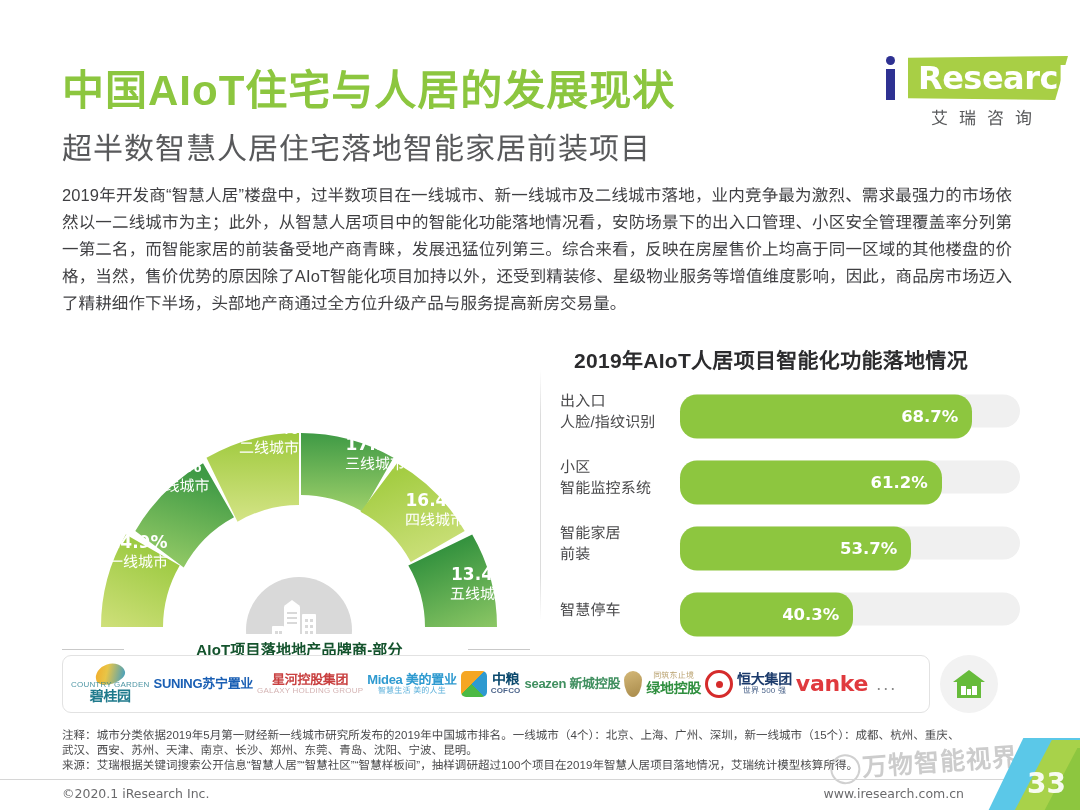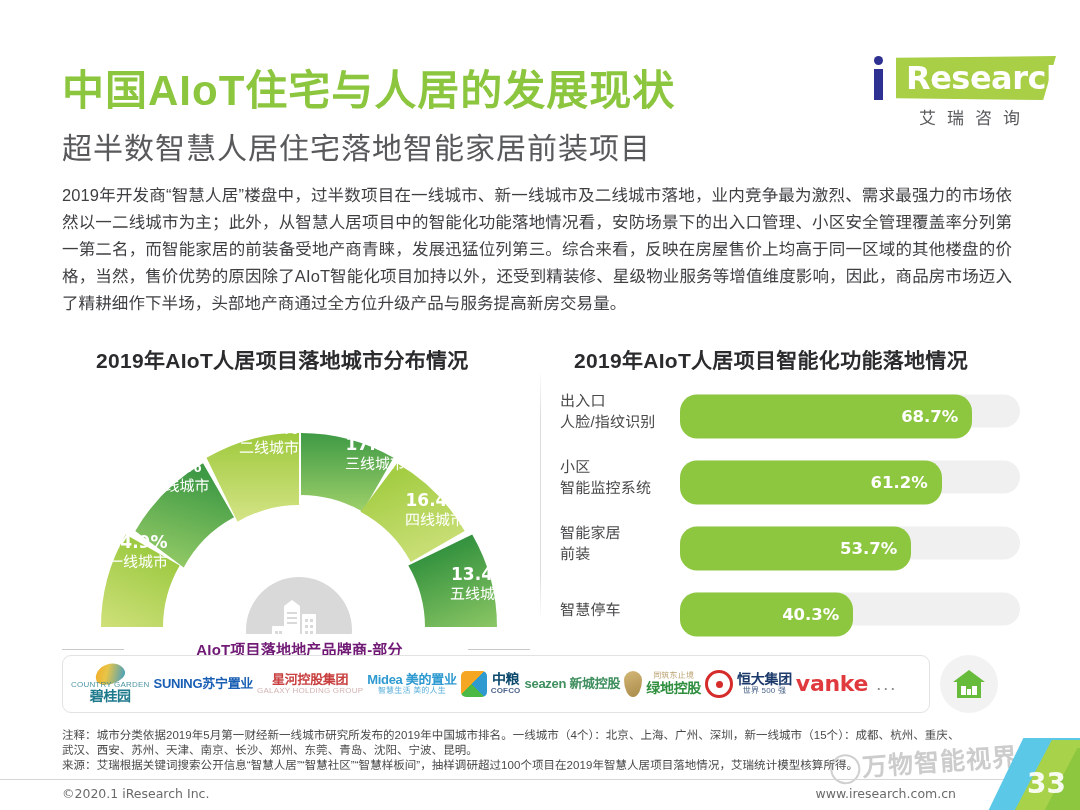--- a/index.html
+++ b/index.html
@@ -24,7 +24,7 @@
   }
 
   
-  .logo{position:absolute;right:22px;top:52px;width:196px;height:78px;}
+  .logo{position:absolute;right:10px;top:52px;width:196px;height:78px;}
   .logo-mark{position:relative;width:196px;height:52px;}
   .logo-quad{
     position:absolute;left:34px;top:4px;width:160px;height:44px;

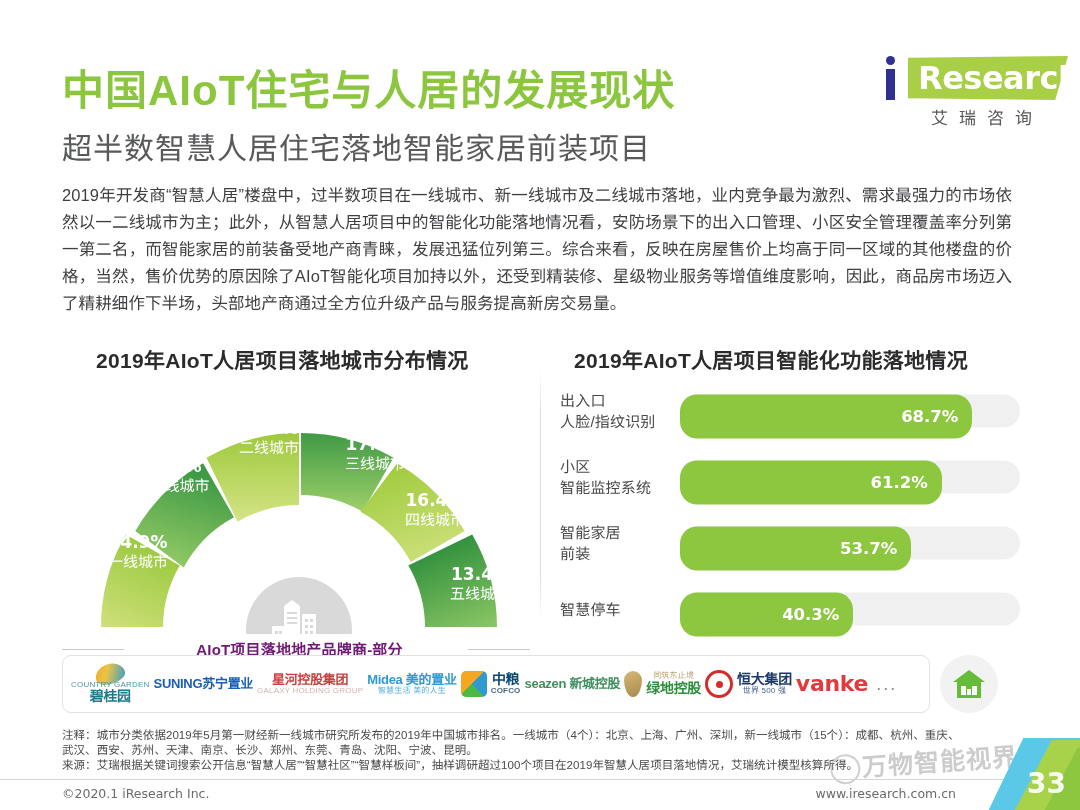--- a/index.html
+++ b/index.html
@@ -210,7 +210,6 @@
   <div class="body-copy">2019年开发商“智慧人居”楼盘中，过半数项目在一线城市、新一线城市及二线城市落地，业内竞争最为激烈、需求最强力的市场依然以一二线城市为主；此外，从智慧人居项目中的智能化功能落地情况看，安防场景下的出入口管理、小区安全管理覆盖率分列第一第二名，而智能家居的前装备受地产商青睐，发展迅猛位列第三。综合来看，反映在房屋售价上均高于同一区域的其他楼盘的价格，当然，售价优势的原因除了AIoT智能化项目加持以外，还受到精装修、星级物业服务等增值维度影响，因此，商品房市场迈入了精耕细作下半场，头部地产商通过全方位升级产品与服务提高新房交易量。</div>
 
   <div class="left-panel">
-    <div class="chart-title">2019年AIoT人居项目落地城市分布情况</div>
 
     <div class="fan-wrap">
       <svg width="468" height="252" viewBox="0 0 468 252">

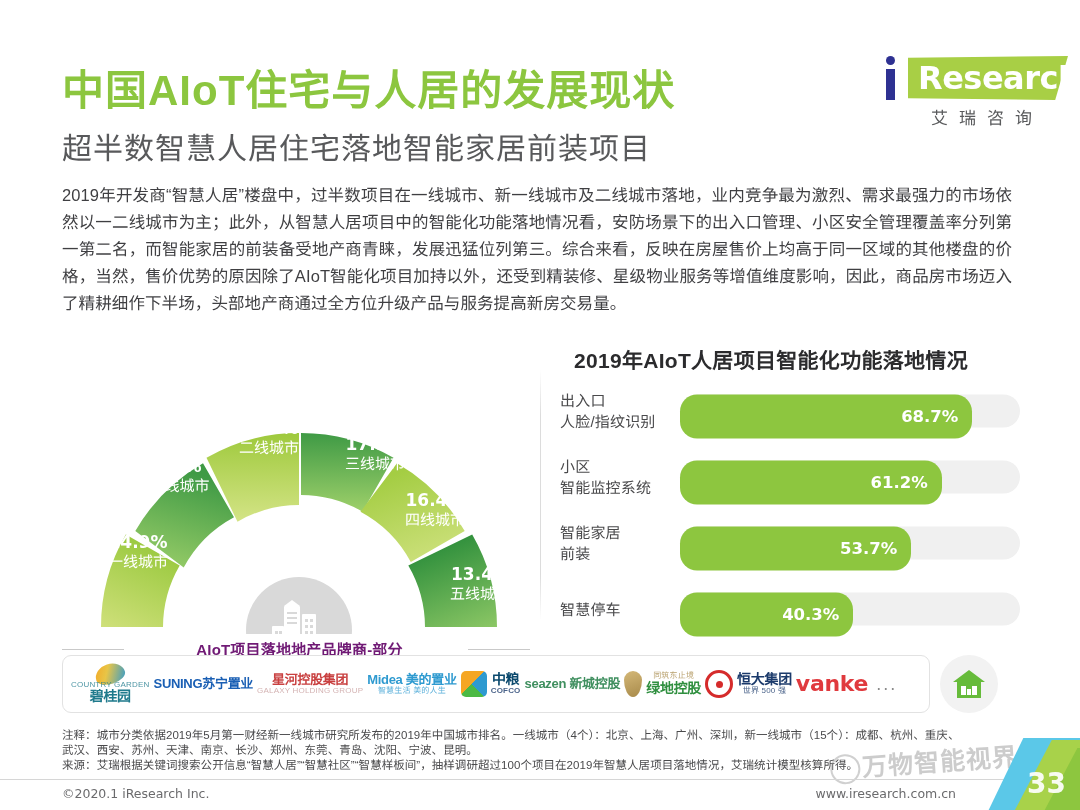--- a/index.html
+++ b/index.html
@@ -92,7 +92,7 @@
   .brand-head{position:absolute;left:62px;top:638px;width:468px;height:20px;}
   .brand-head-text{
     position:absolute;left:7px;right:0;top:0;text-align:center;
-    font-size:15px;font-weight:700;color:#701a75;letter-spacing:.2px;
+    font-size:15px;font-weight:700;color:#14532d;letter-spacing:.2px;
   }
   .brand-head .rule{position:absolute;top:11px;height:1px;background:#c9c9c9;}
   .brand-head .rule.l{left:0;width:62px;}

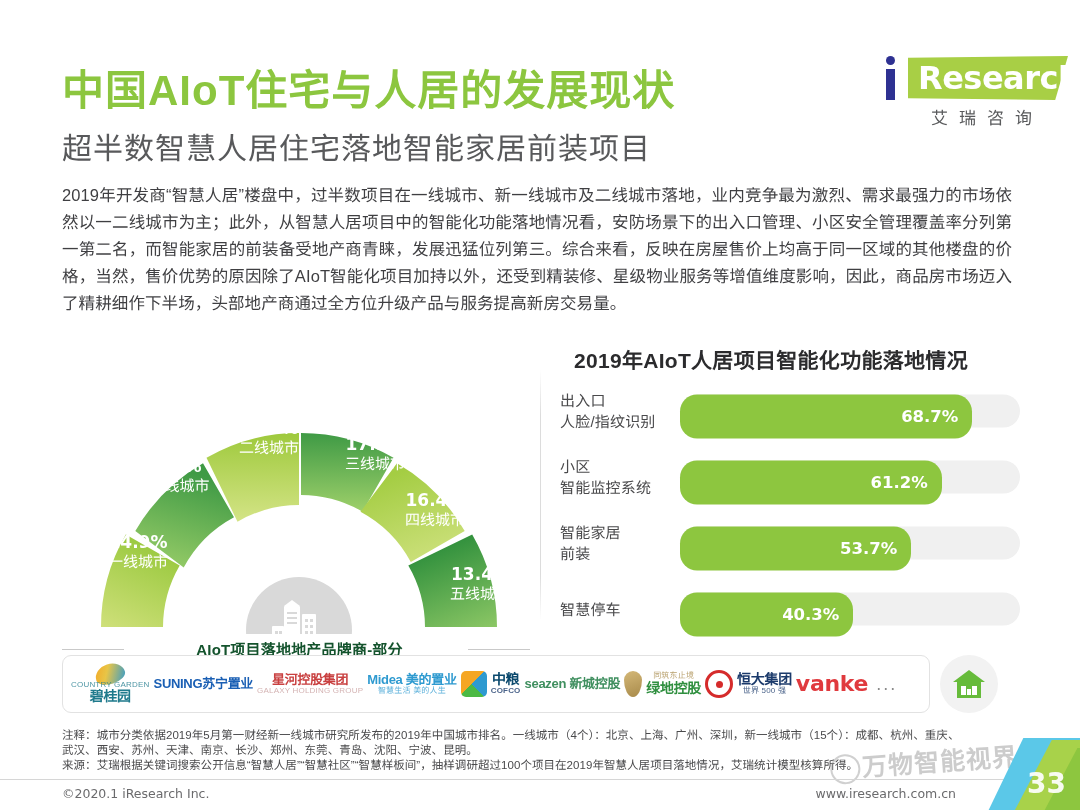--- a/index.html
+++ b/index.html
@@ -157,7 +157,7 @@
     font-family:"DejaVu Sans",sans-serif;
   }
   .foot-right{
-    position:absolute;right:124px;top:786px;font-size:12.5px;color:#6a6a6c;
+    position:absolute;right:116px;top:786px;font-size:12.5px;color:#6a6a6c;
     font-family:"DejaVu Sans",sans-serif;
   }
 

